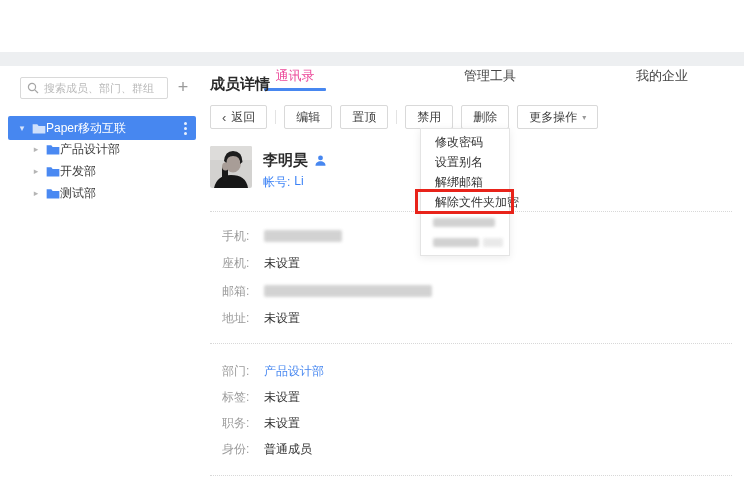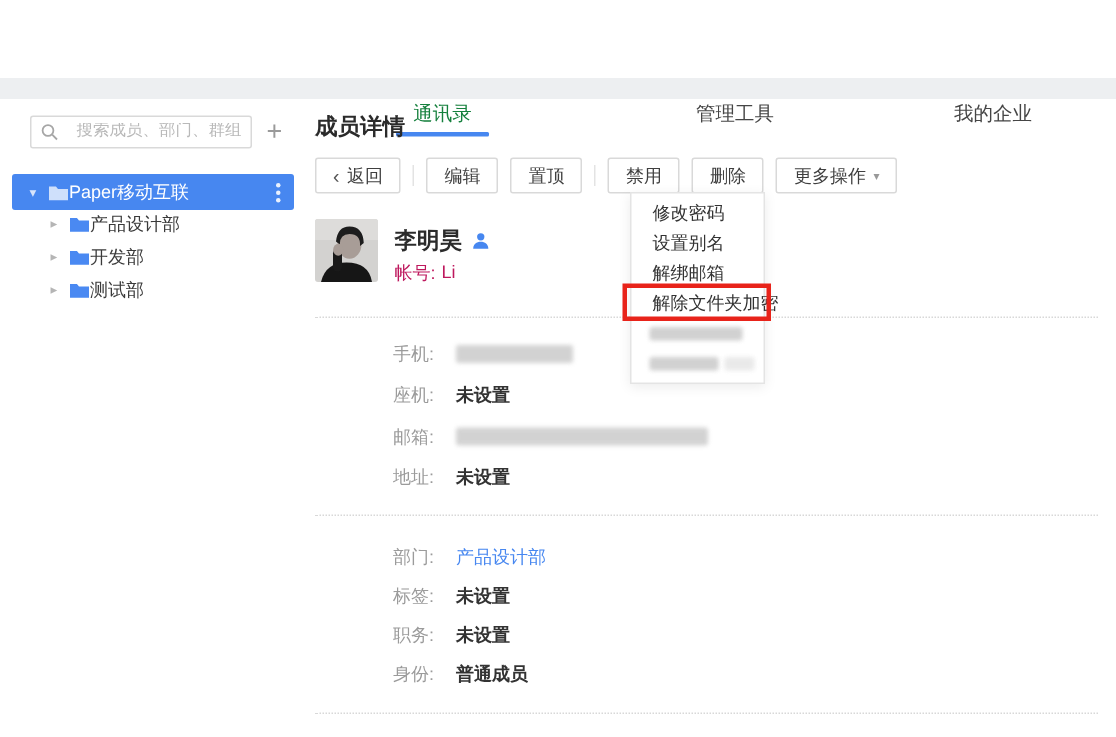--- a/index.html
+++ b/index.html
@@ -11,7 +11,7 @@
   
   .topnav{ position:absolute; left:0; top:0; width:744px; height:52px; background:#fff;margin-top:40px; }
   .tab{ position:absolute; top:27px; transform:translateX(-50%); font-size:13px; color:#454545; cursor:pointer; white-space:nowrap; }
-  .tab.active{ color:#15803d; }
+  .tab.active{ color:#ec4899; }
   .tab-underline{ position:absolute; left:264px; top:48px; width:62px; height:3px; background:#4787f0; border-radius:1px; }
   .gray-band{ position:absolute; left:0; top:52px; width:744px; height:14px; background:#edeff1; }
 

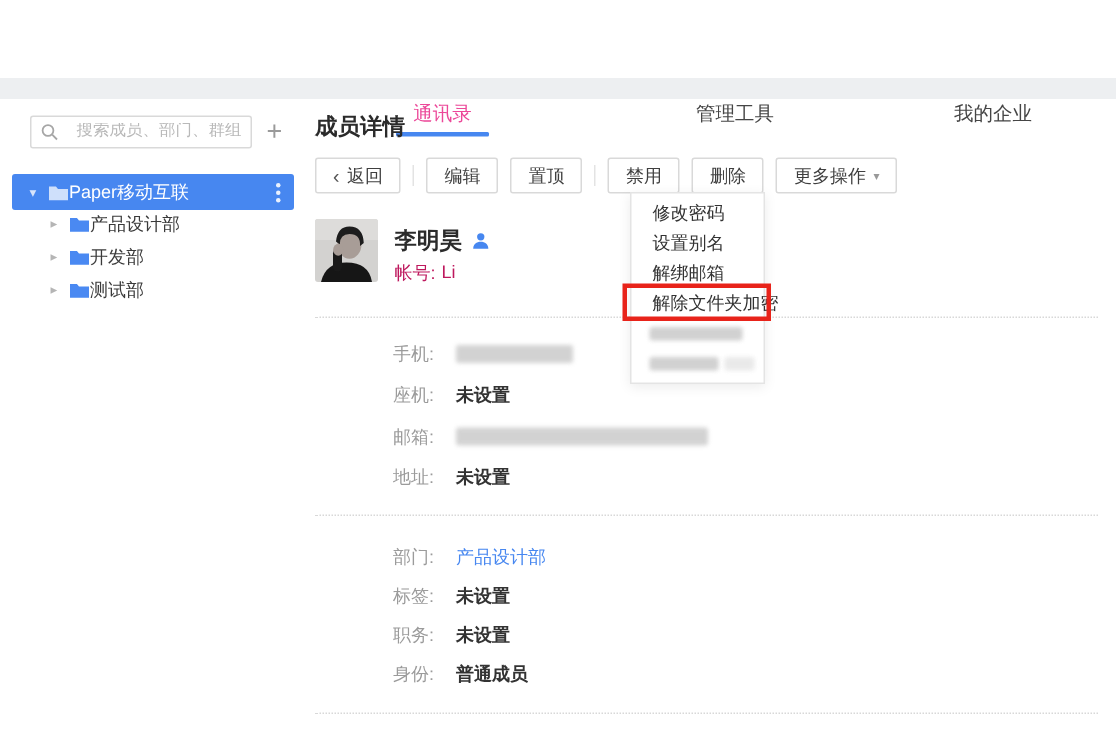--- a/index.html
+++ b/index.html
@@ -24,8 +24,7 @@
   .search-box svg{ flex:0 0 auto; margin-right:5px; }
   .search-box input{
     border:none; outline:none; width:100%; font-size:11px; color:#666; background:transparent;
-    font-family:Liberation Mono, monospace;
-    text-align:right;
+    font-family:Liberation Sans, sans-serif;
   }
   .search-box input::placeholder{ color:#b9b9b9; }
   .plus-btn{ position:absolute; left:172px; top:9px; width:22px; height:24px; font-size:18px; font-weight:300;

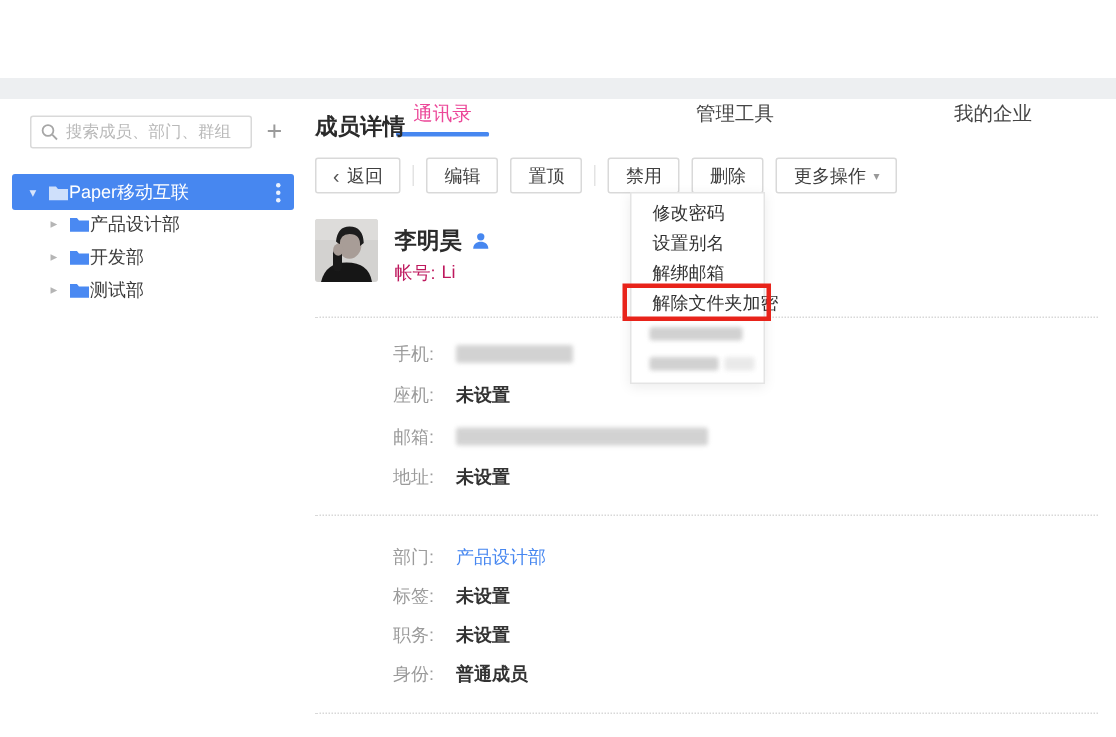--- a/index.html
+++ b/index.html
@@ -54,7 +54,7 @@
 
   .avatar{ position:absolute; left:5px; top:80px; width:42px; height:42px; border-radius:2px; overflow:hidden; }
   .member-name{ position:absolute; left:58px; top:85px; font-size:15px; font-weight:bold; color:#2b2b2b; display:flex; align-items:center; gap:6px; }
-  .account-row{ position:absolute; left:58px; top:108px; font-size:12px; color:#be185d; display:flex; gap:4px; }
+  .account-row{ position:absolute; left:58px; top:108px; font-size:12px; color:#3b82f6; display:flex; gap:4px; }
 
   .dotted{ position:absolute; left:5px; right:12px; border-top:1px dotted #d8d8d8; }
   .dotted.d1{ top:145px; } .dotted.d2{ top:277px; } .dotted.d3{ top:409px; }

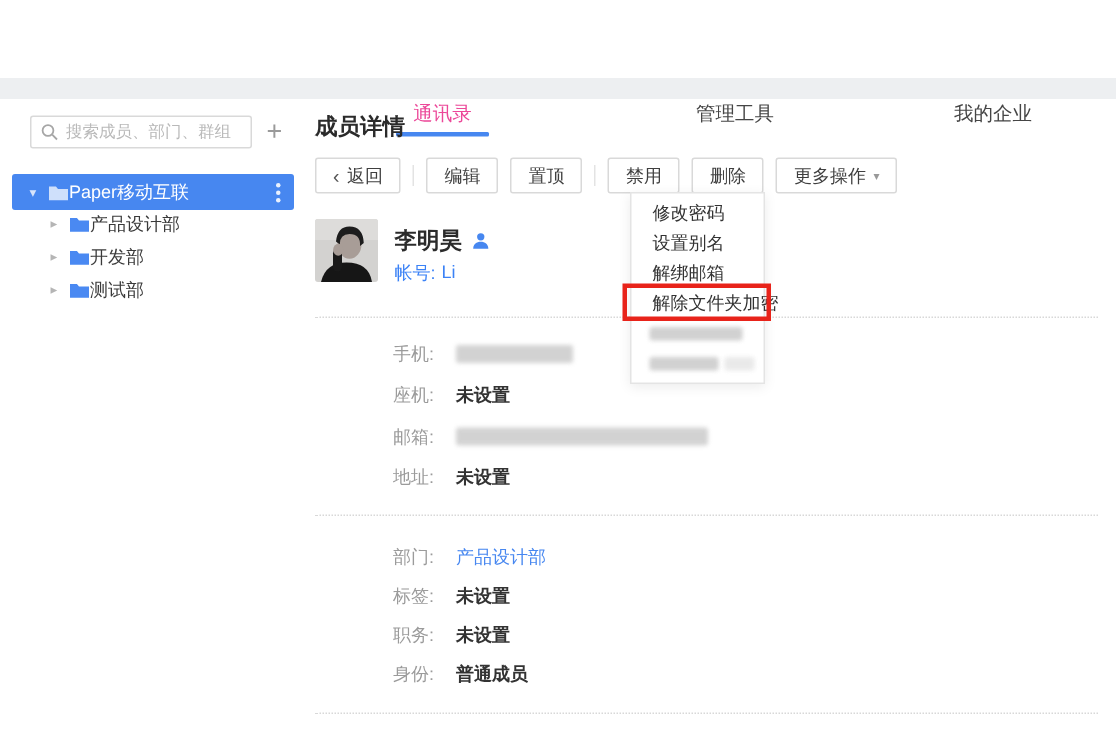--- a/index.html
+++ b/index.html
@@ -60,7 +60,7 @@
   .dotted.d1{ top:145px; } .dotted.d2{ top:277px; } .dotted.d3{ top:409px; }
 
   .frow{ position:absolute; left:17px; height:16px; display:flex; align-items:center; font-size:12px; }
-  .flabel{ color:#9b9b9b; width:36px;margin-left:40px; }
+  .flabel{ color:#9b9b9b; width:36px; }
   .fval{ margin-left:6px; color:#333; font-weight:bold; }
   .fval.link{ color:#4787f0; font-weight:normal; cursor:pointer; }
   .blur-val{ margin-left:6px; height:12px; border-radius:2px; background:#c8c8c8; opacity:.8; filter:blur(1.5px); }

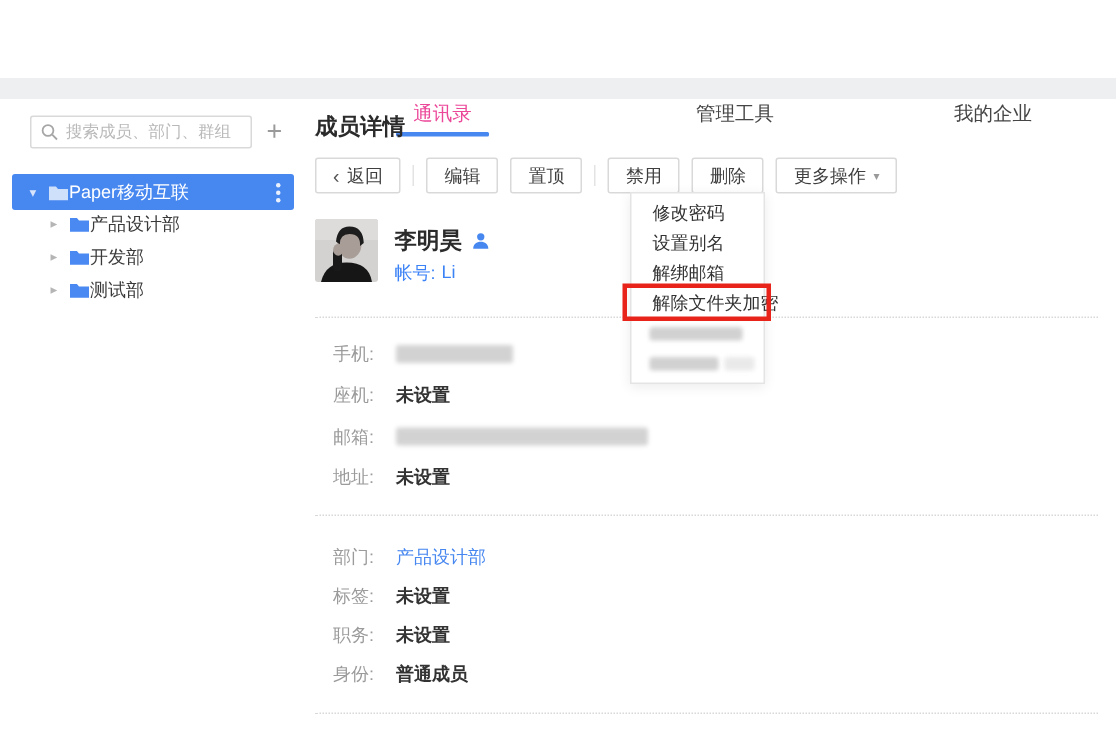--- a/index.html
+++ b/index.html
@@ -61,7 +61,7 @@
 
   .frow{ position:absolute; left:17px; height:16px; display:flex; align-items:center; font-size:12px; }
   .flabel{ color:#9b9b9b; width:36px; }
-  .fval{ margin-left:6px; color:#333; font-weight:bold; }
+  .fval{ margin-left:6px; color:#333; font-weight:normal; }
   .fval.link{ color:#4787f0; font-weight:normal; cursor:pointer; }
   .blur-val{ margin-left:6px; height:12px; border-radius:2px; background:#c8c8c8; opacity:.8; filter:blur(1.5px); }
   .blur-phone{ width:78px; } .blur-mail{ width:168px; }

